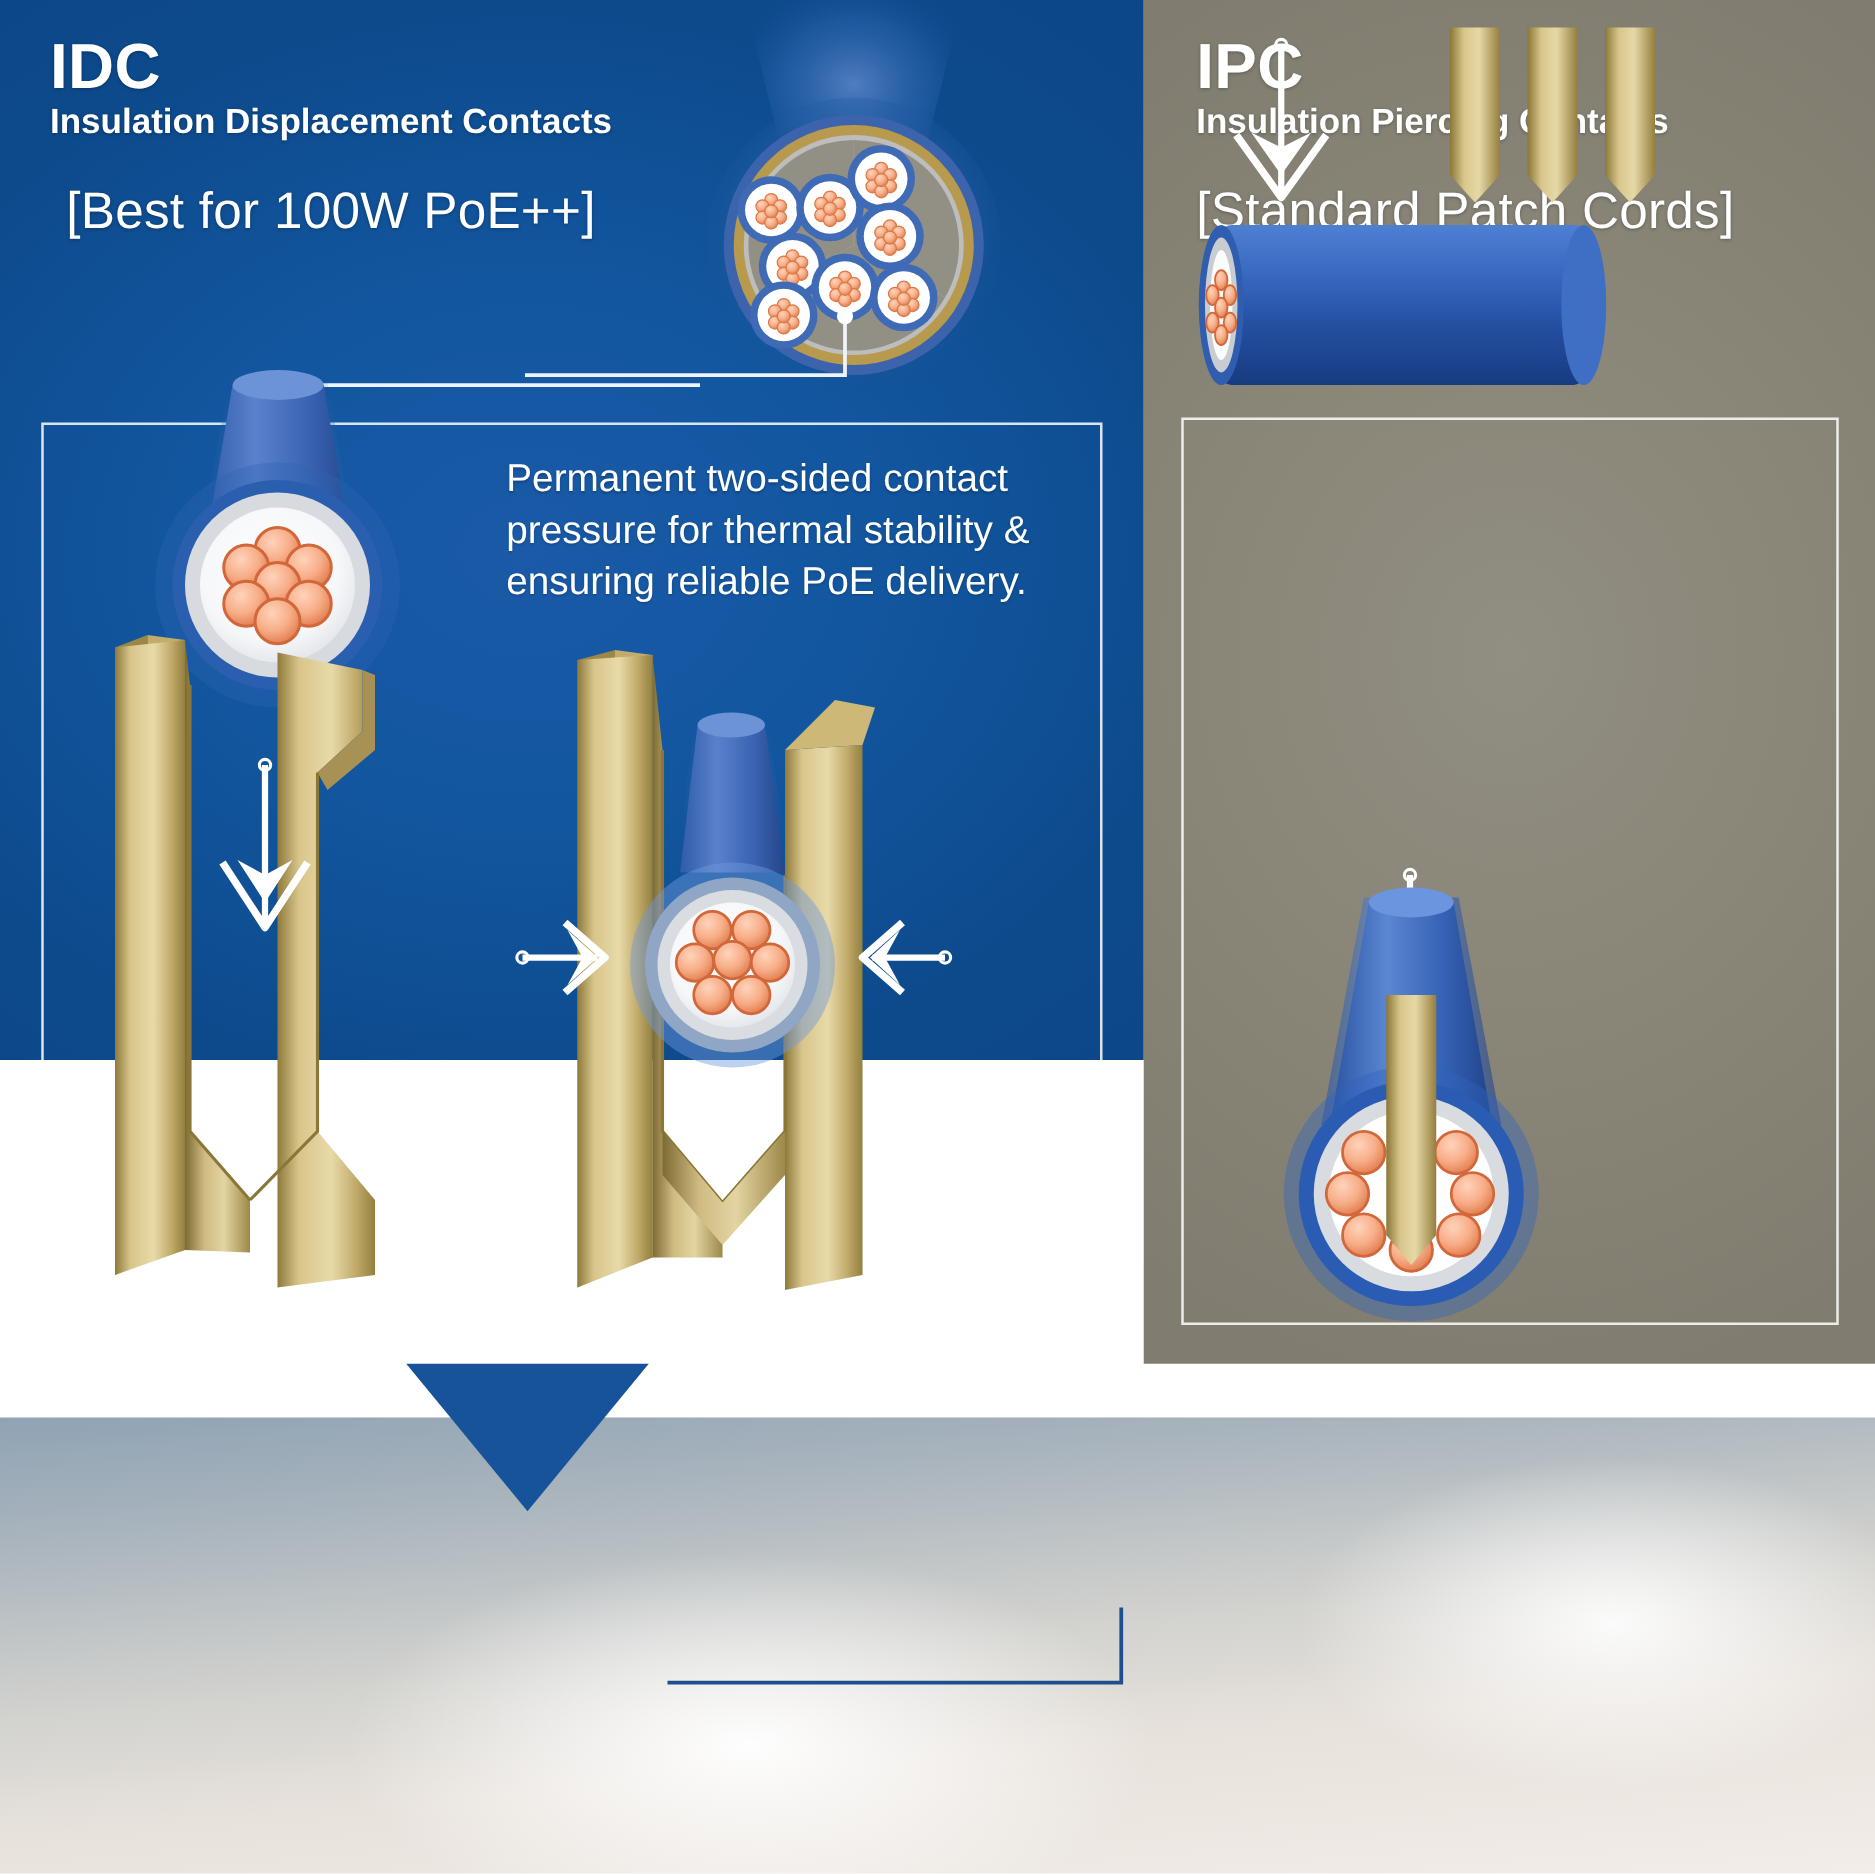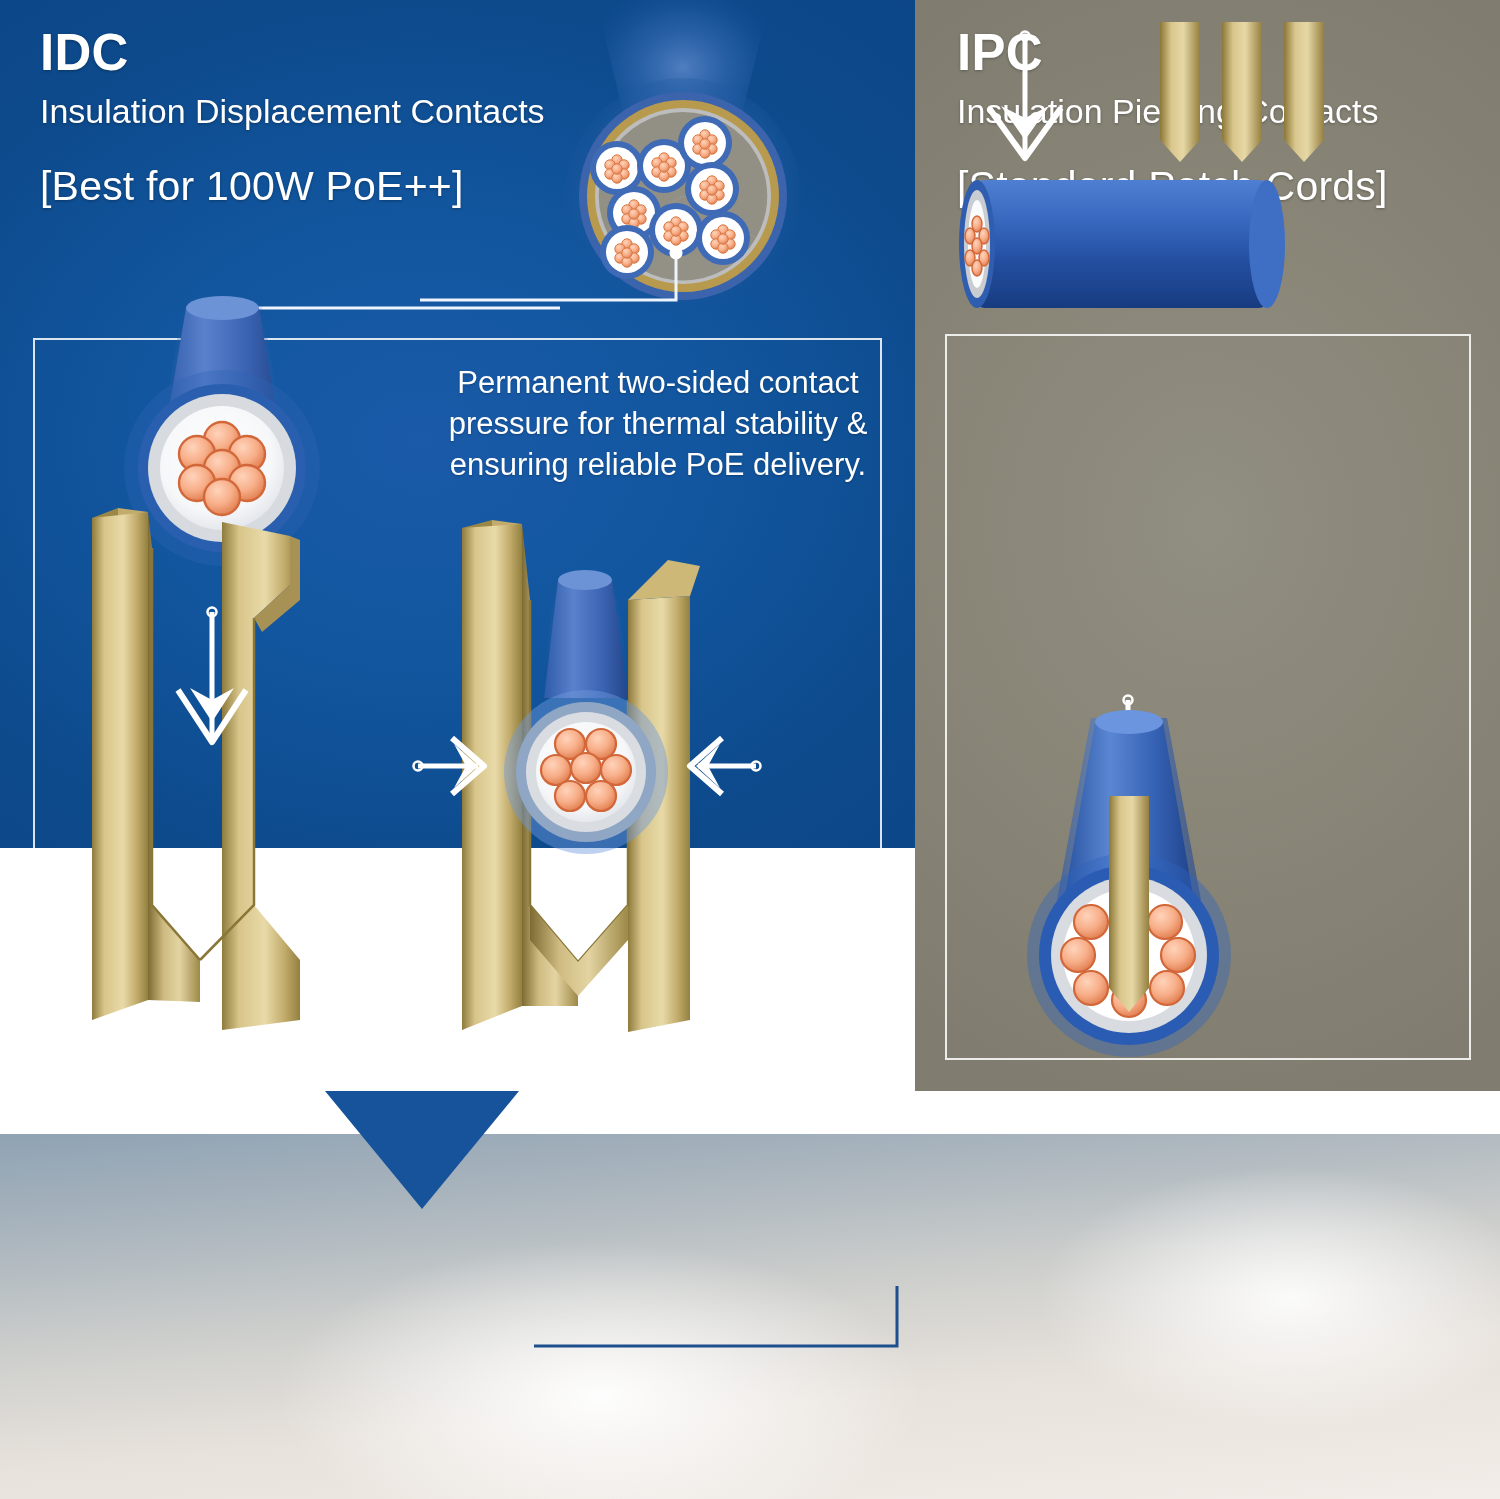--- a/index.html
+++ b/index.html
@@ -20,7 +20,7 @@
   
   .hd{position:absolute;color:#fff;text-shadow:0 1px 3px rgba(0,0,0,.30);line-height:1.12;}
   .hd .abbr{font-weight:bold;font-size:51px;letter-spacing:.3px;display:block;}
-  .hd .full{font-size:34px;font-weight:400;display:block;margin-top:11px;}
+  .hd .full{font-size:28px;font-weight:700;display:block;margin-top:0;}
   .hd .tag{font-size:41px;font-weight:400;display:block;margin-top:34px;letter-spacing:.2px;}
   #idc-head{left:40px;top:24px;}
   #ipc-head{left:42px;top:24px;}

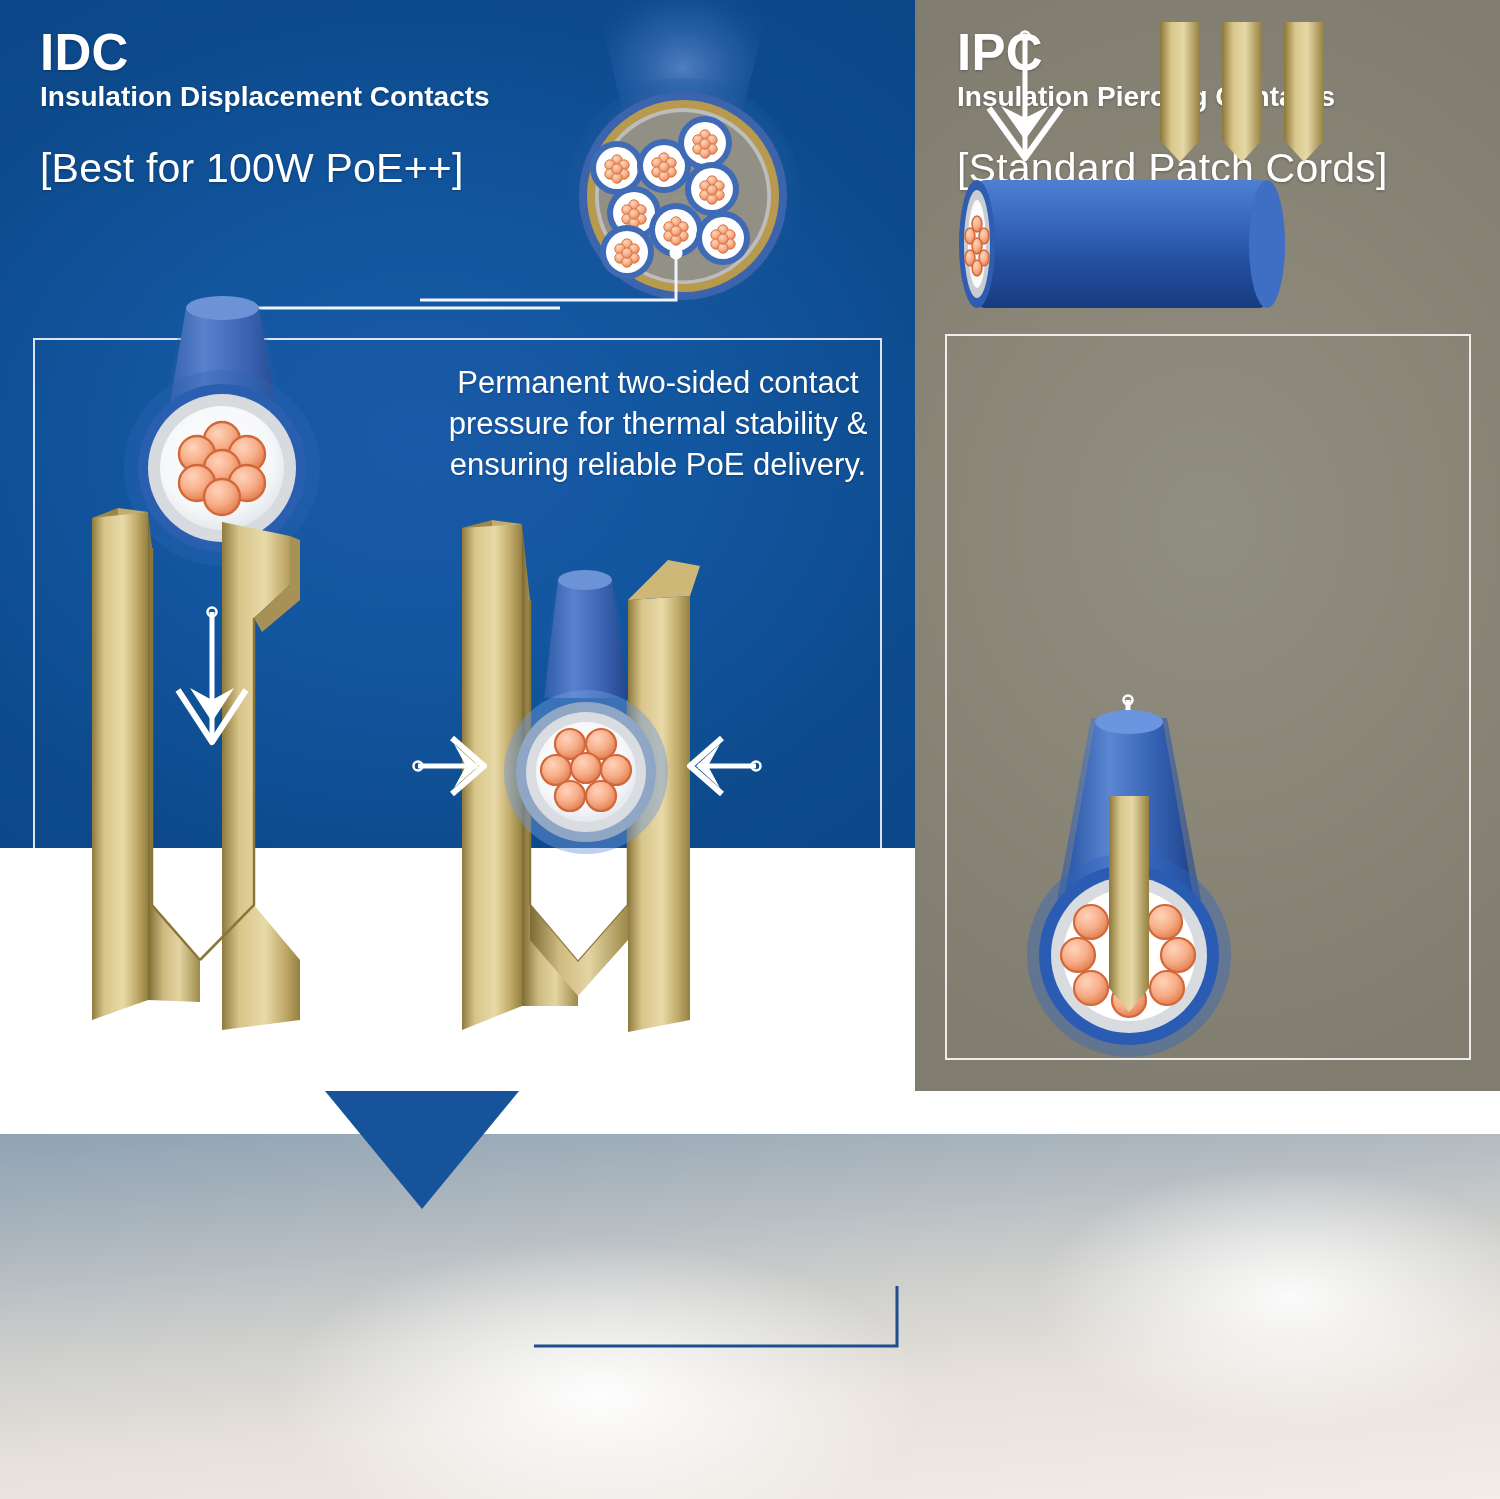--- a/index.html
+++ b/index.html
@@ -21,7 +21,7 @@
   .hd{position:absolute;color:#fff;text-shadow:0 1px 3px rgba(0,0,0,.30);line-height:1.12;}
   .hd .abbr{font-weight:bold;font-size:51px;letter-spacing:.3px;display:block;}
   .hd .full{font-size:28px;font-weight:700;display:block;margin-top:0;}
-  .hd .tag{font-size:41px;font-weight:400;display:block;margin-top:34px;letter-spacing:.2px;}
+  .hd .tag{font-size:41px;font-weight:400;display:block;margin-top:34px;letter-spacing:.2px;text-align:center;}
   #idc-head{left:40px;top:24px;}
   #ipc-head{left:42px;top:24px;}
 

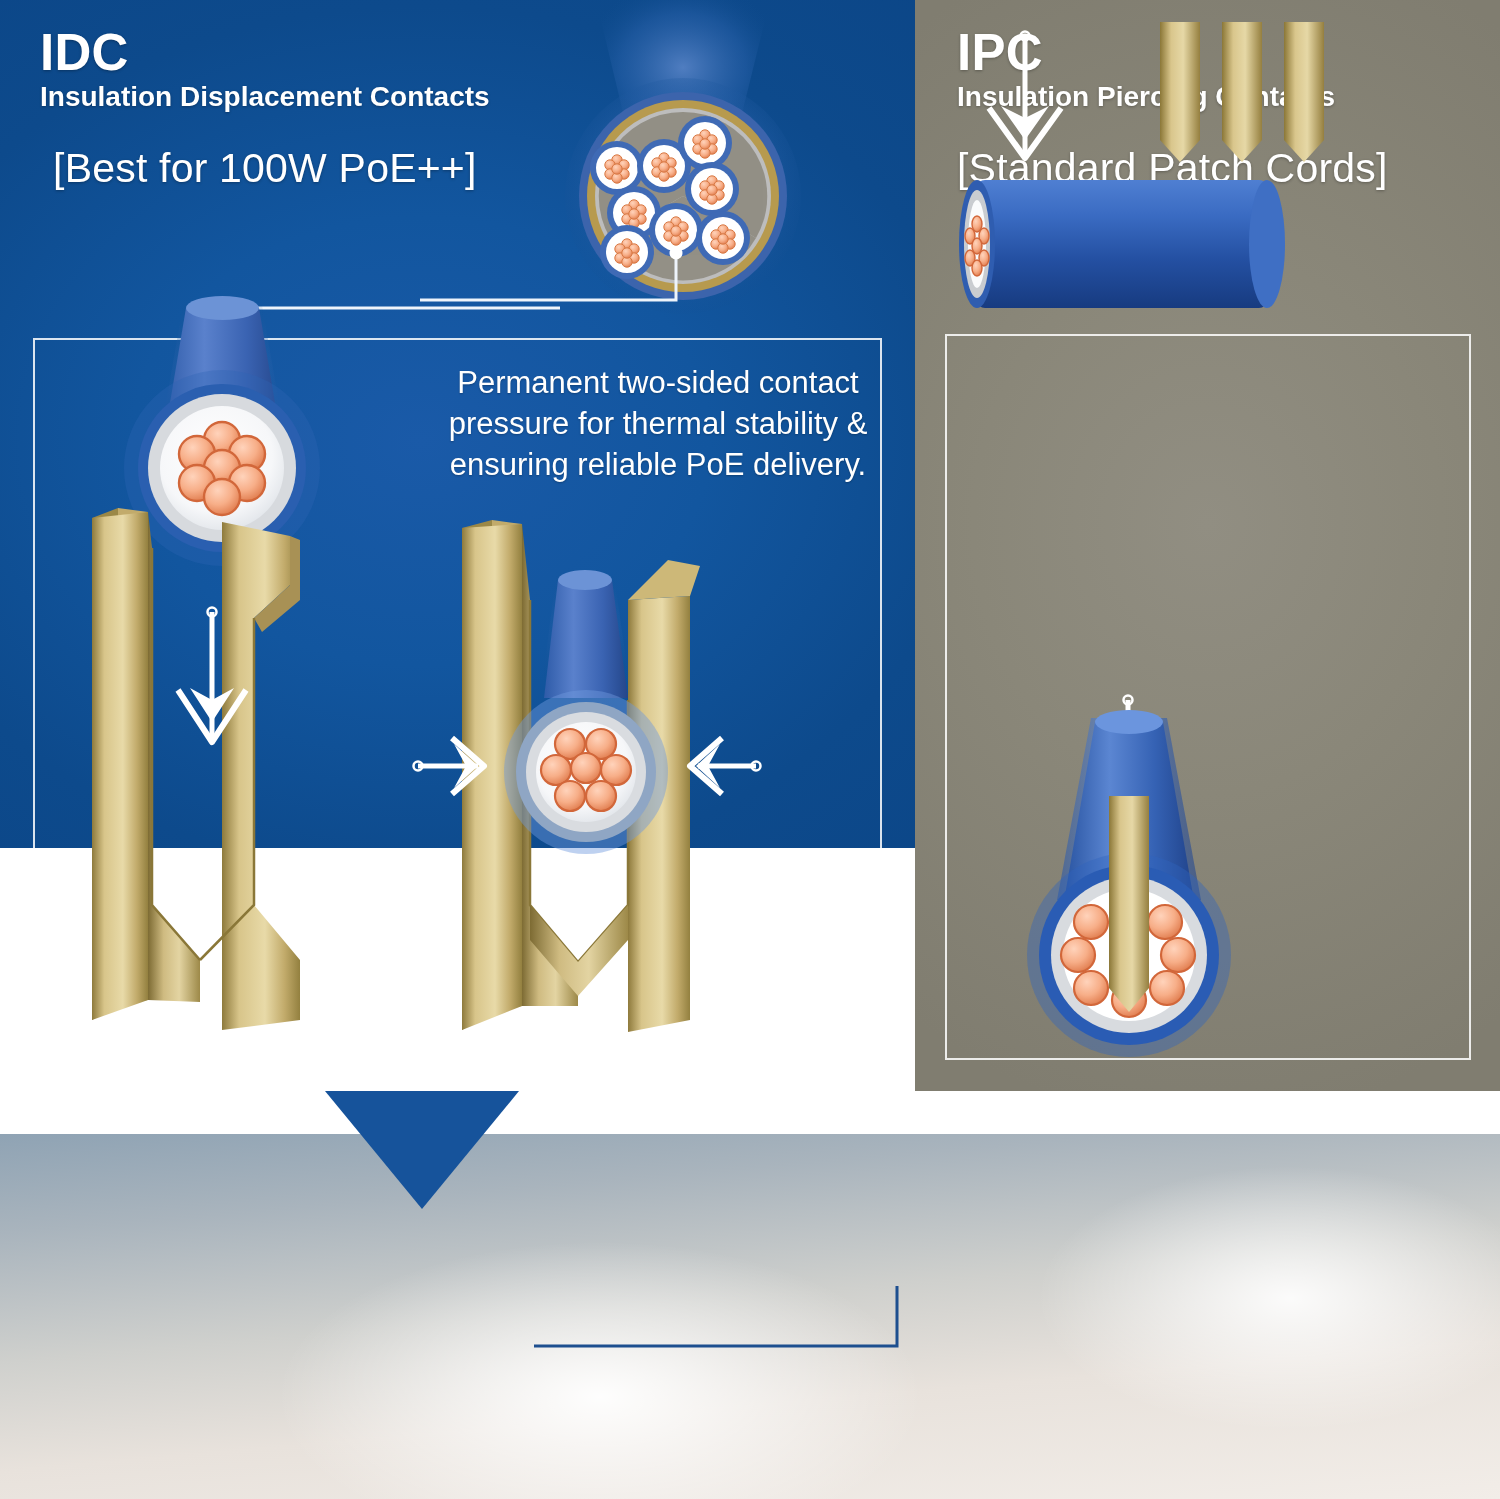--- a/index.html
+++ b/index.html
@@ -27,7 +27,7 @@
 
   .bodytext{position:absolute;color:#fff;font-size:31px;line-height:1.33;
     text-shadow:0 1px 2px rgba(0,0,0,.25);}
-  #idc-body{left:423px;top:362px;width:470px;text-align:center;}
+  #idc-body{left:405px;top:362px;width:470px;}
 
   svg.ov{position:absolute;left:0;top:0;overflow:visible;pointer-events:none;}
 

